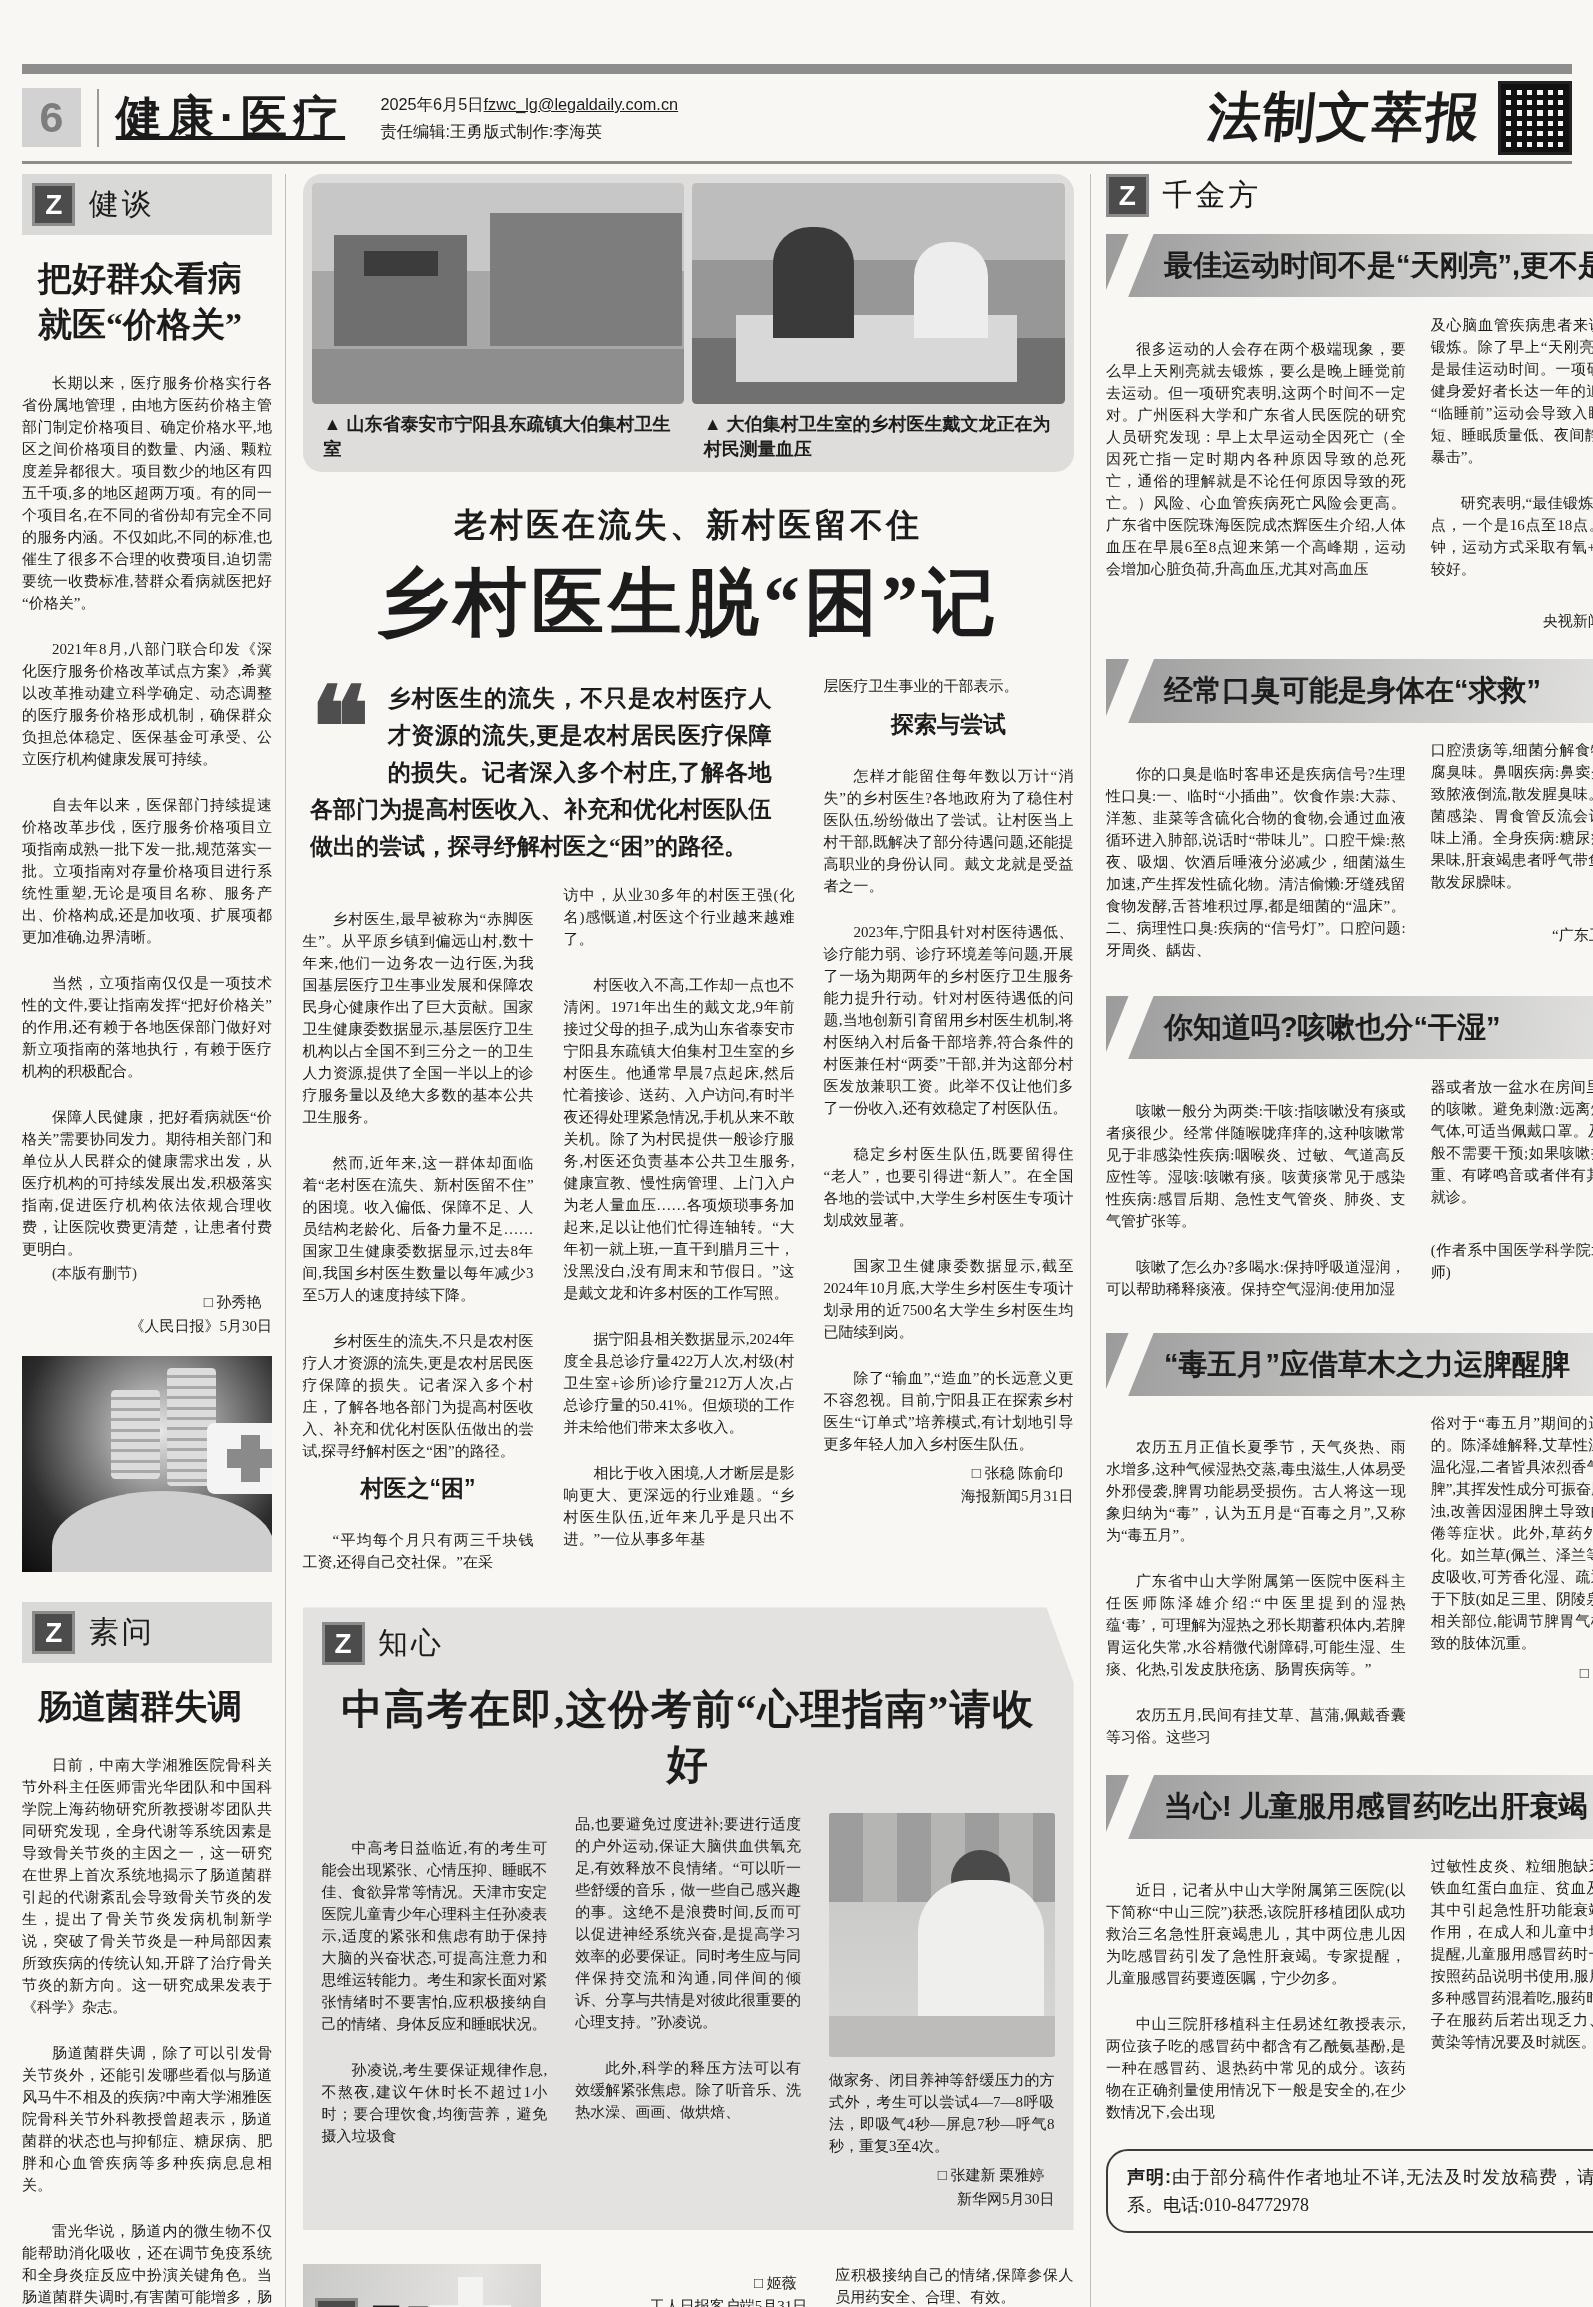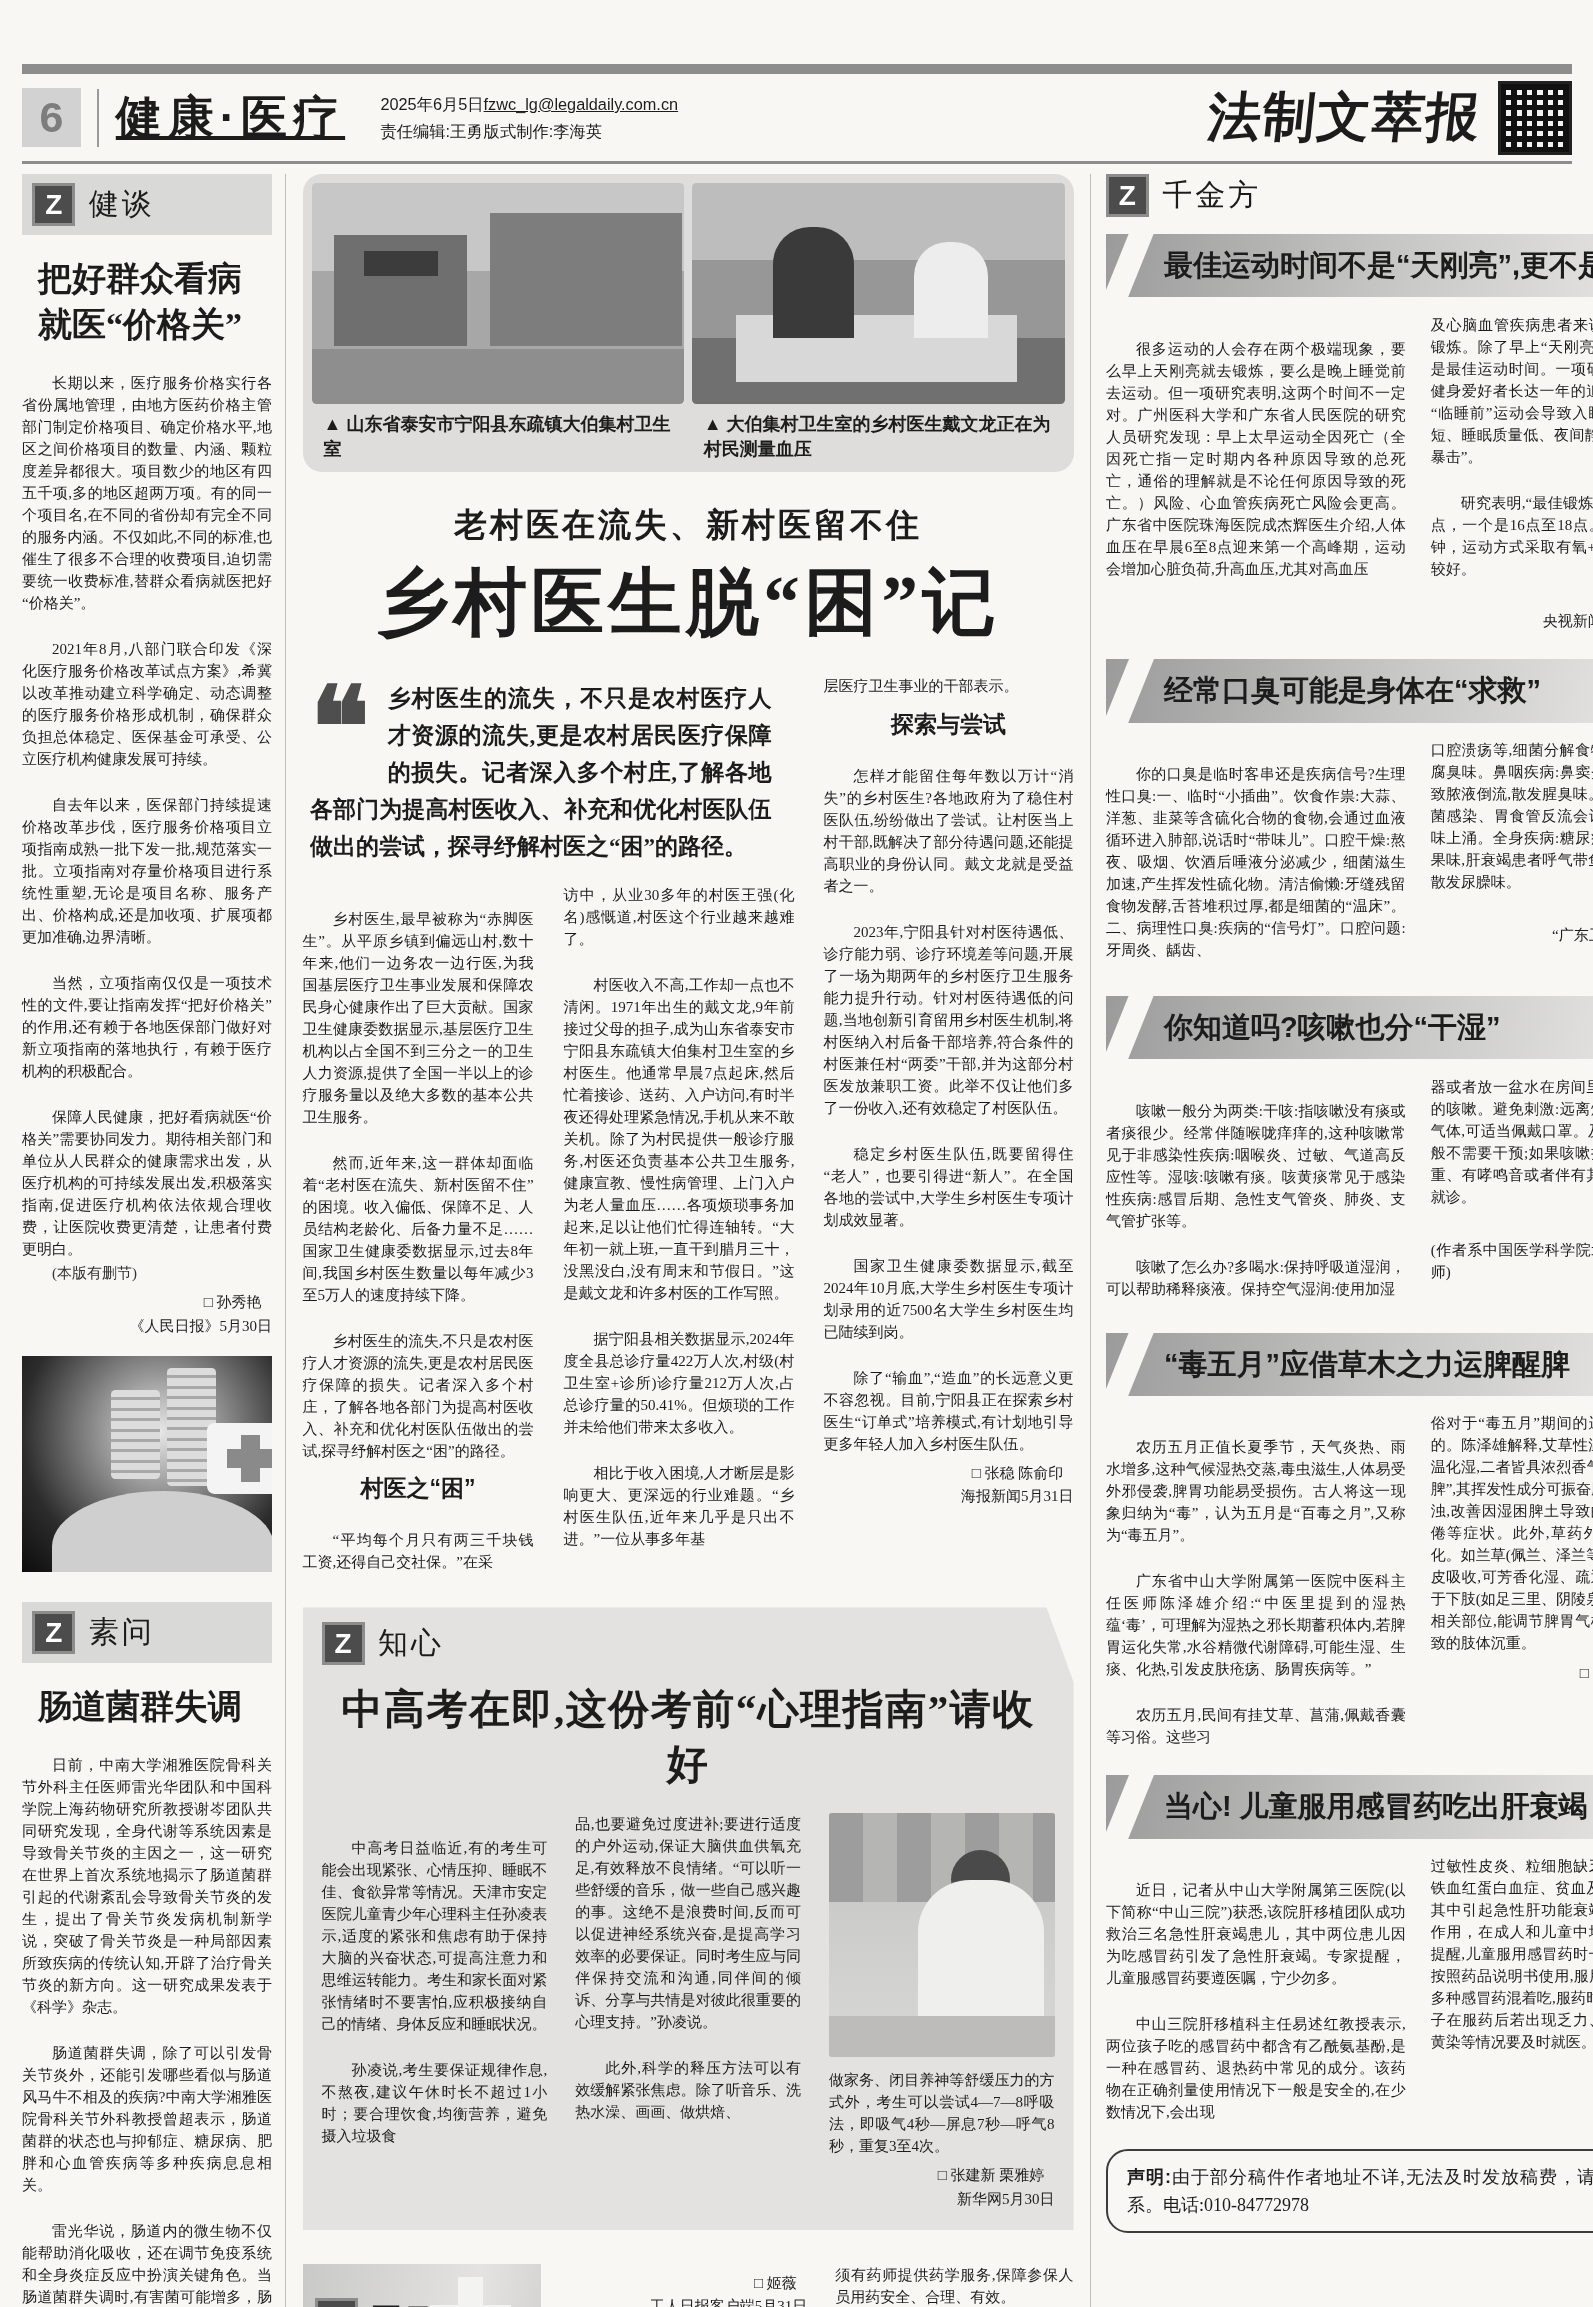--- a/index.html
+++ b/index.html
@@ -281,7 +281,7 @@
         </div>
         <div class="ycol">
           <div>
-              <div class="para c">须有药师提供药学服务,保障参保人员用药安全、合理、有效。</div>
+              <div class="para c">应积极接纳自己的情绪,保障参保人员用药安全、合理、有效。</div>
               <div class="para src">新华社5月29日</div>
             </div>
           <div class="h-rule"></div>

